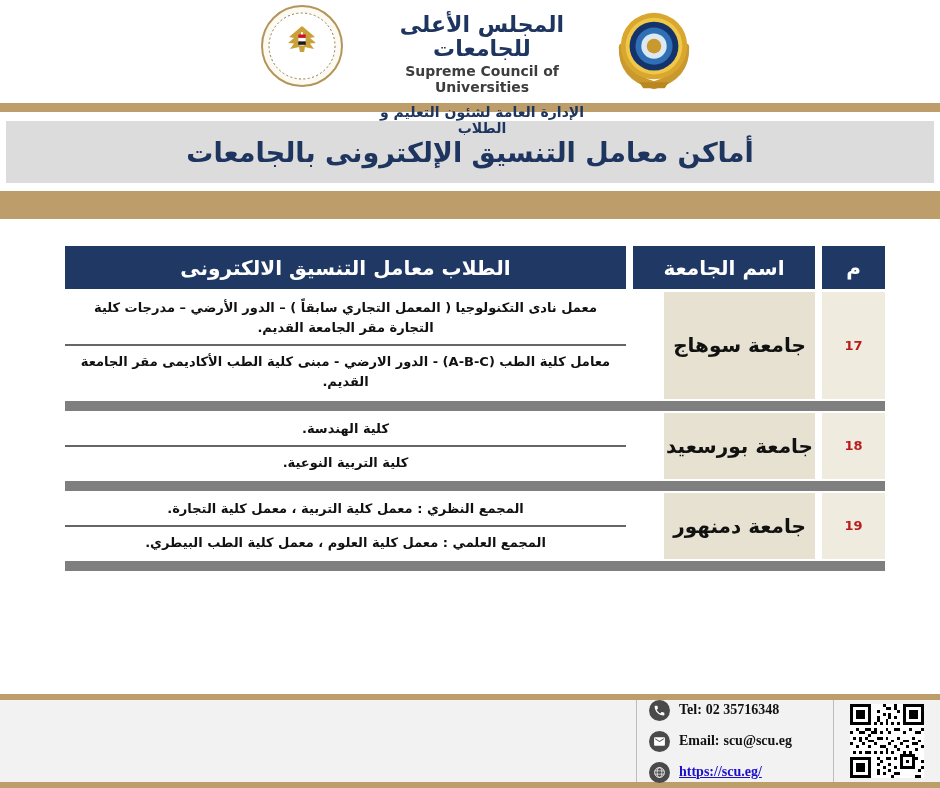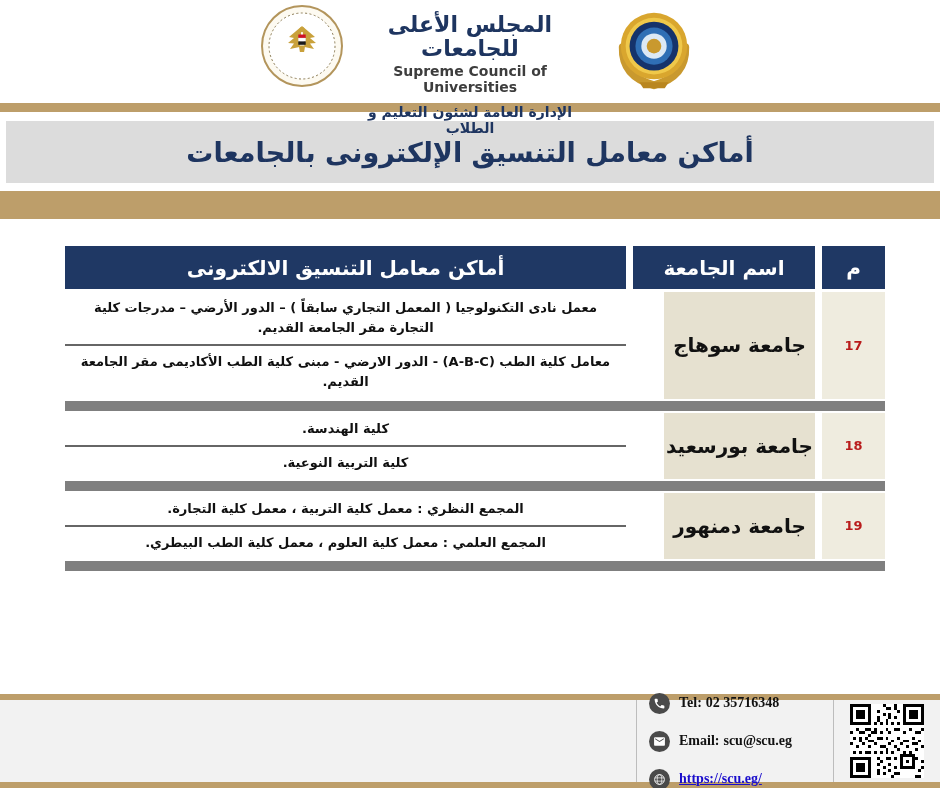--- a/index.html
+++ b/index.html
@@ -14,7 +14,7 @@
   
   .header { position:relative; height:103px; background:#fff; }
   .ministry-seal { position:absolute; left:261px; top:5px; width:82px; height:82px; }
-  .org-block { position:absolute; left:346px; top:13px; width:248px; text-align:center; direction:rtl; }
+  .org-block { position:absolute; left:358px; top:13px; width:248px; text-align:center; direction:rtl; }
   .org-ar  { font-size:22px; font-weight:bold; color:#1e3560; line-height:1.1; }
   .org-en  { font-size:14px; font-weight:600; color:#3d3d3d; margin-top:2px; }
   .dept-ar { font-size:14px; font-weight:bold; color:#1e3560; margin-top:9px; }

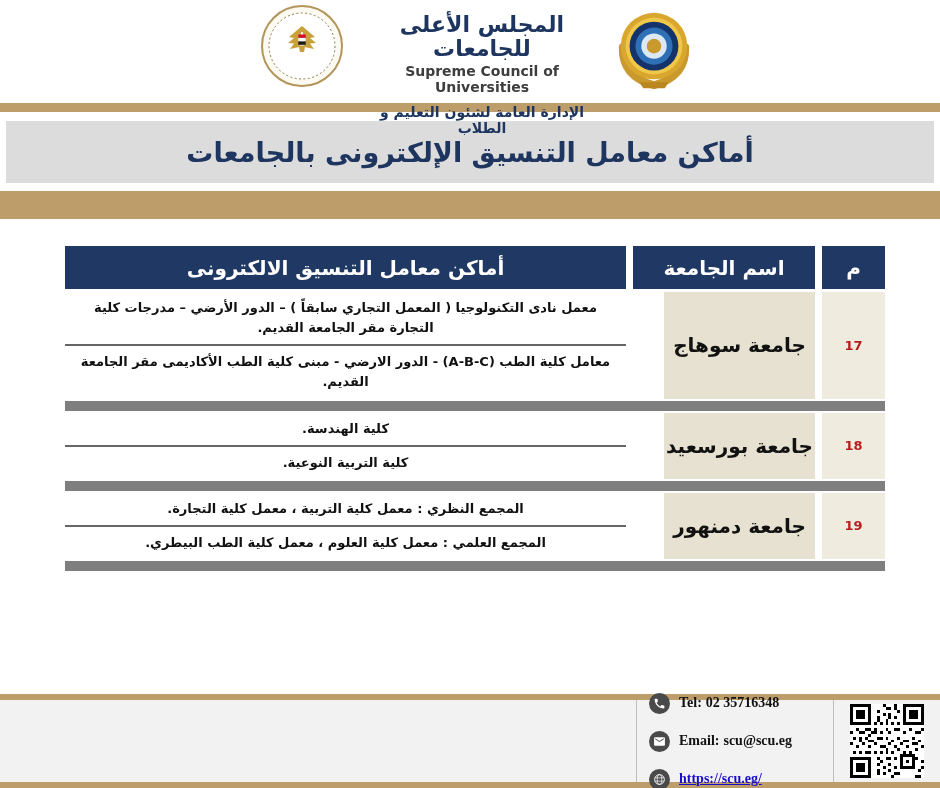--- a/index.html
+++ b/index.html
@@ -131,7 +131,7 @@
     <div class="t-grid t-head">
       <div class="th">م</div>
       <div class="th">اسم الجامعة</div>
-      <div class="th">أماكن معامل التنسيق الالكترونى</div>
+      <div class="th">الطلاب معامل التنسيق الالكترونى</div>
     </div>
 
     <div class="t-grid group">

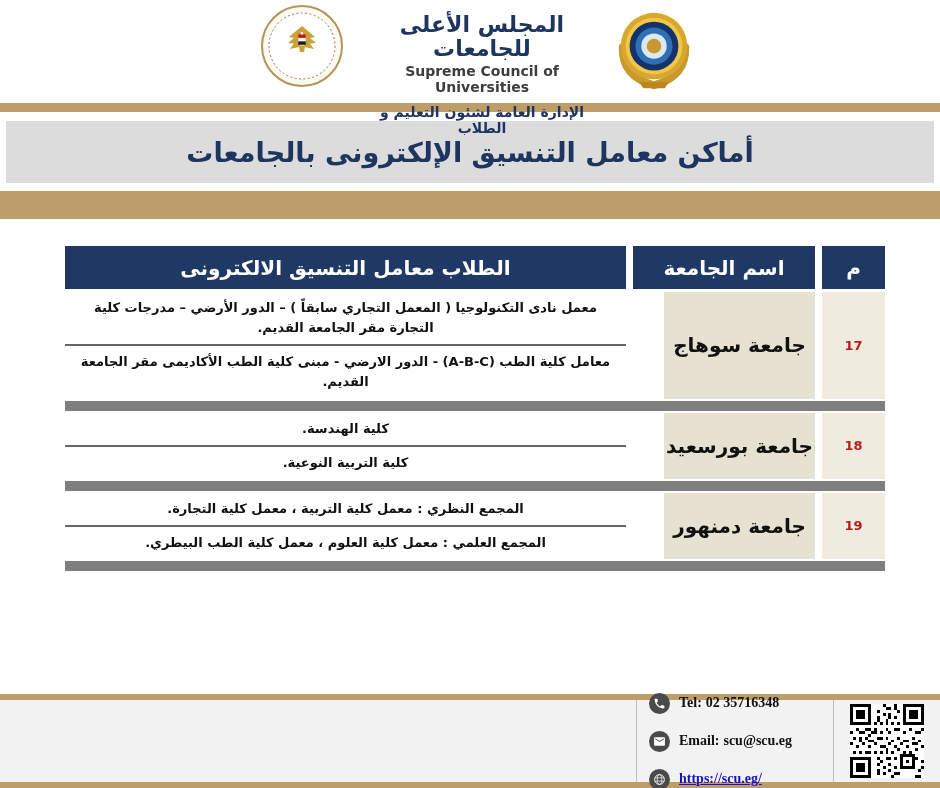--- a/index.html
+++ b/index.html
@@ -61,7 +61,7 @@
   .footer-band { height:82px; background:#f2f2f2; display:flex; align-items:stretch; direction:ltr; }
   .f-spacer { flex:1; }
   .v-div { width:1px; background:#bdbdbd; }
-  .contact { width:196px; display:flex; flex-direction:column; justify-content:center; gap:17px; padding:0 8px 0 12px; }
+  .contact { width:196px; display:flex; flex-direction:column; justify-content:center; gap:10px; padding:0 8px 0 12px; }
   .c-row { display:flex; align-items:center; gap:9px; }
   .c-icon {
     width:21px; height:21px; border-radius:50%; background:#4a4a4a;

